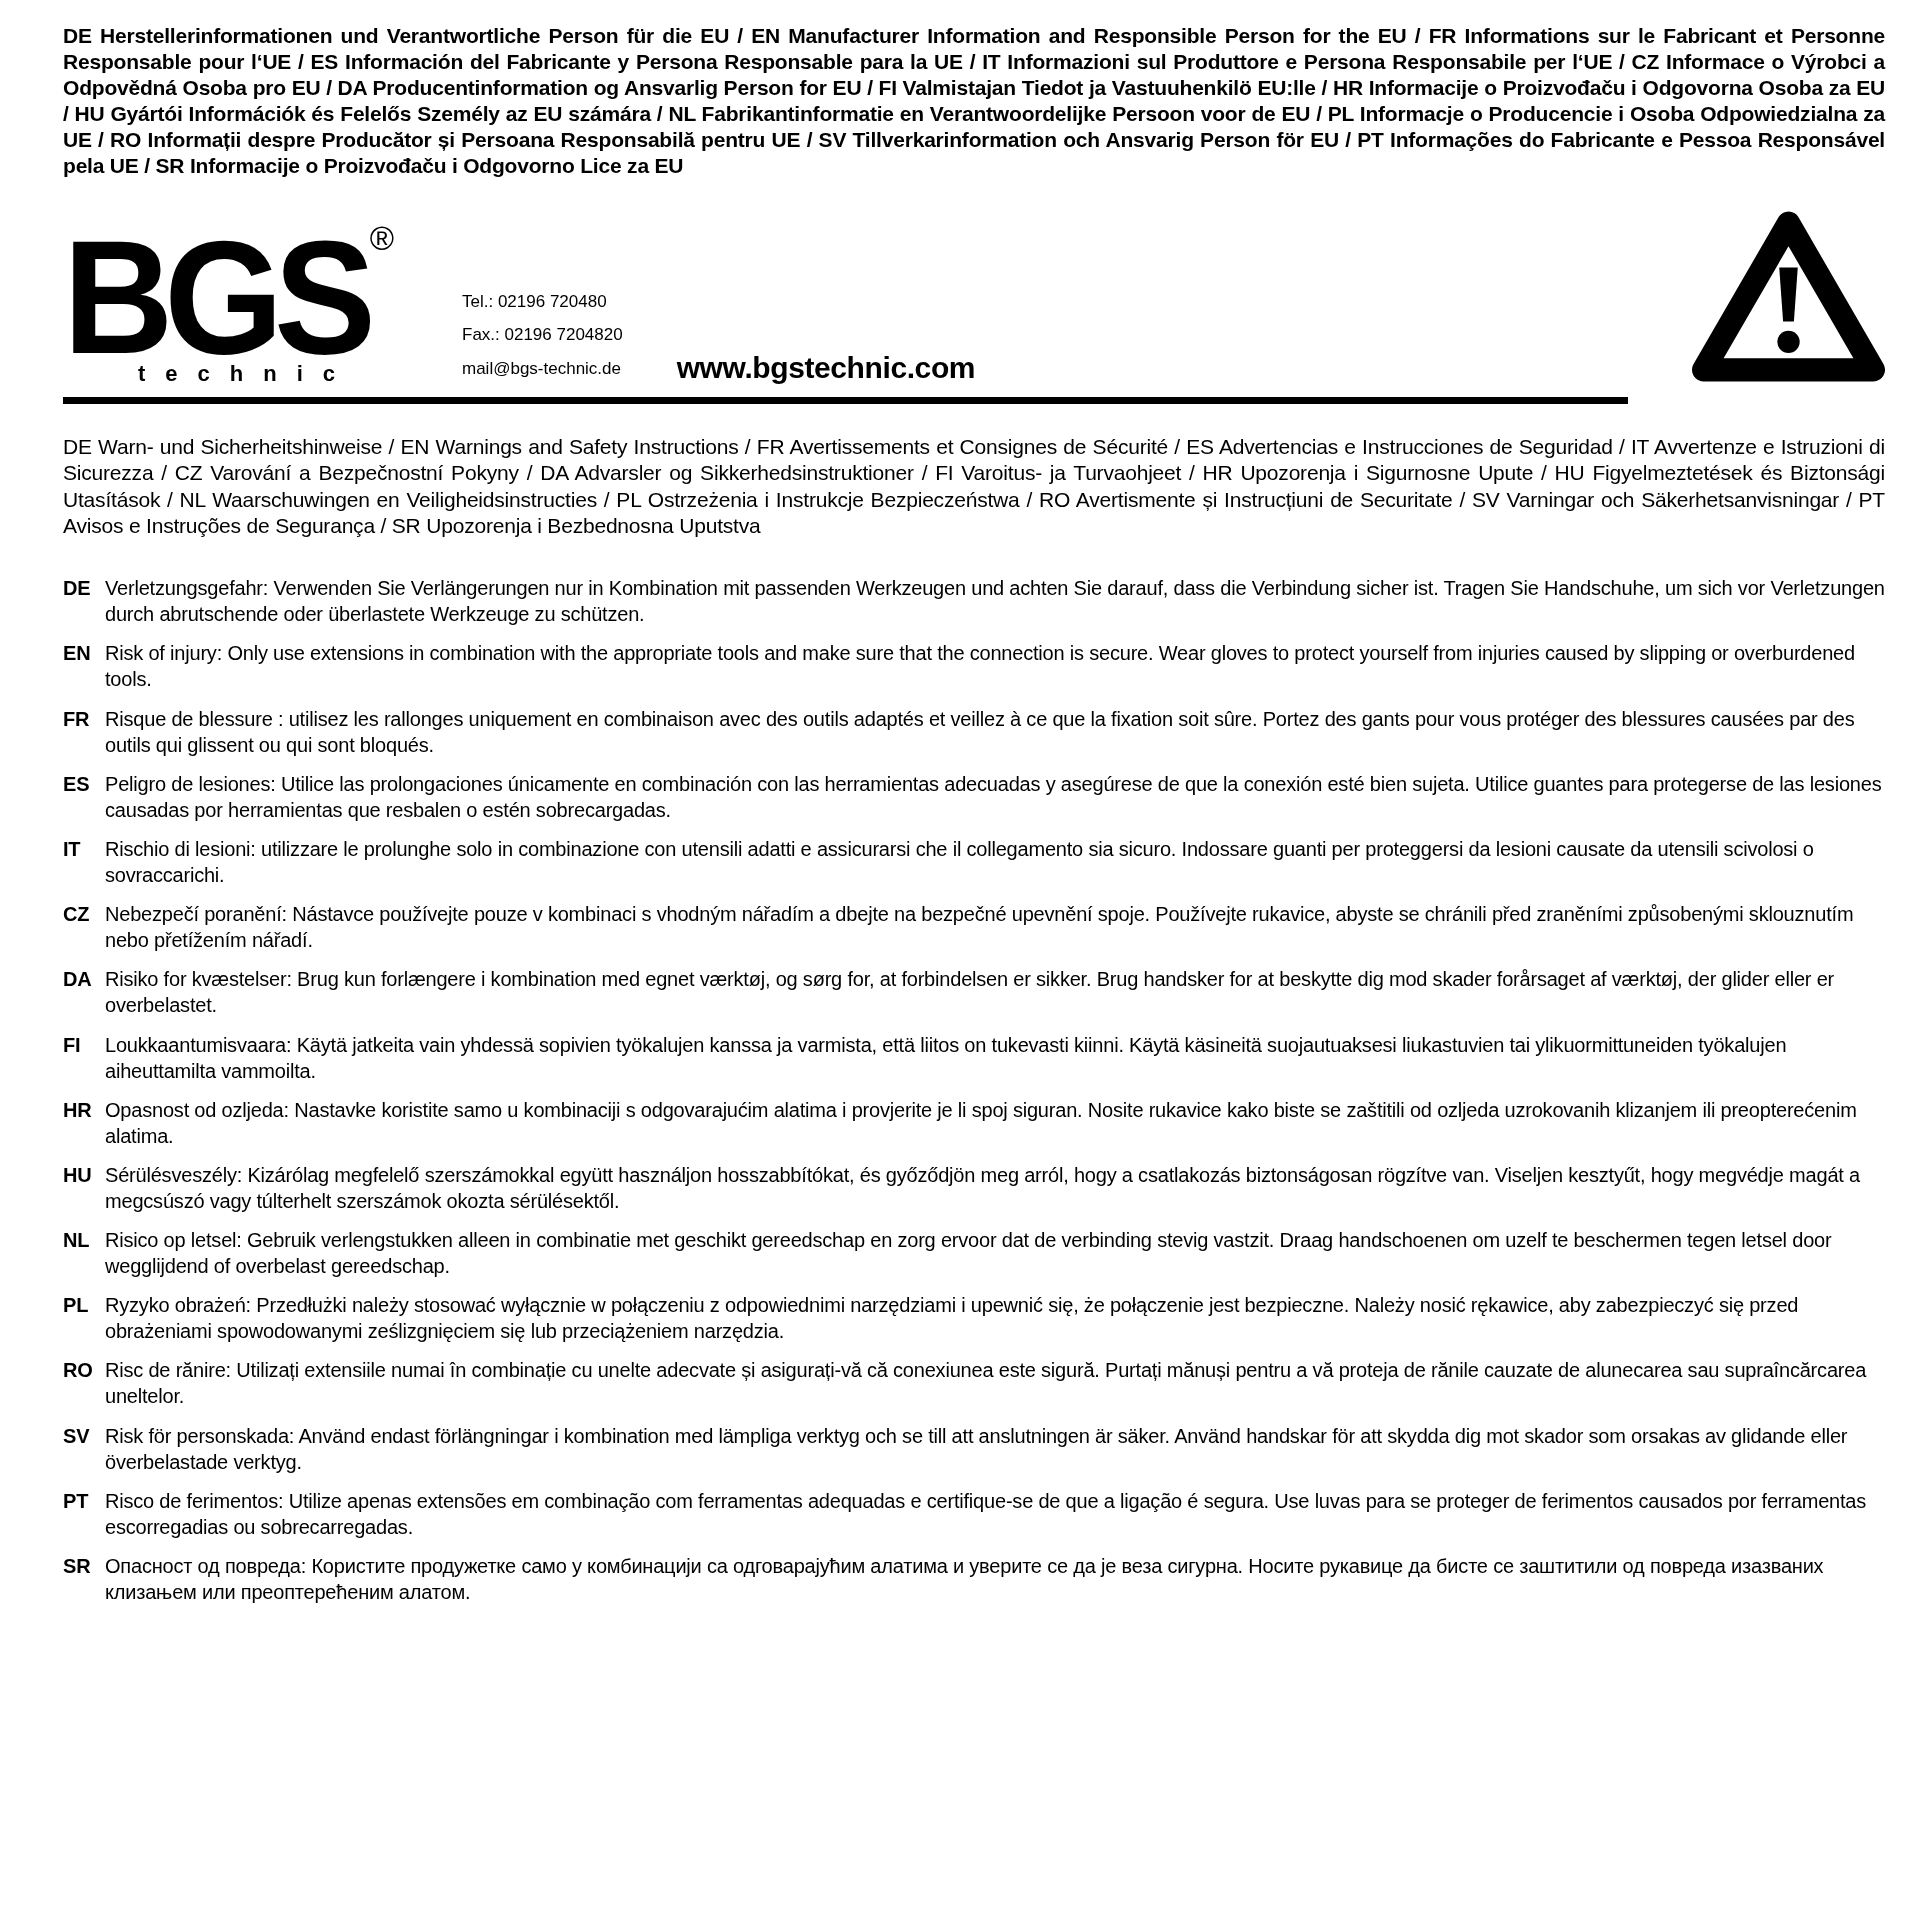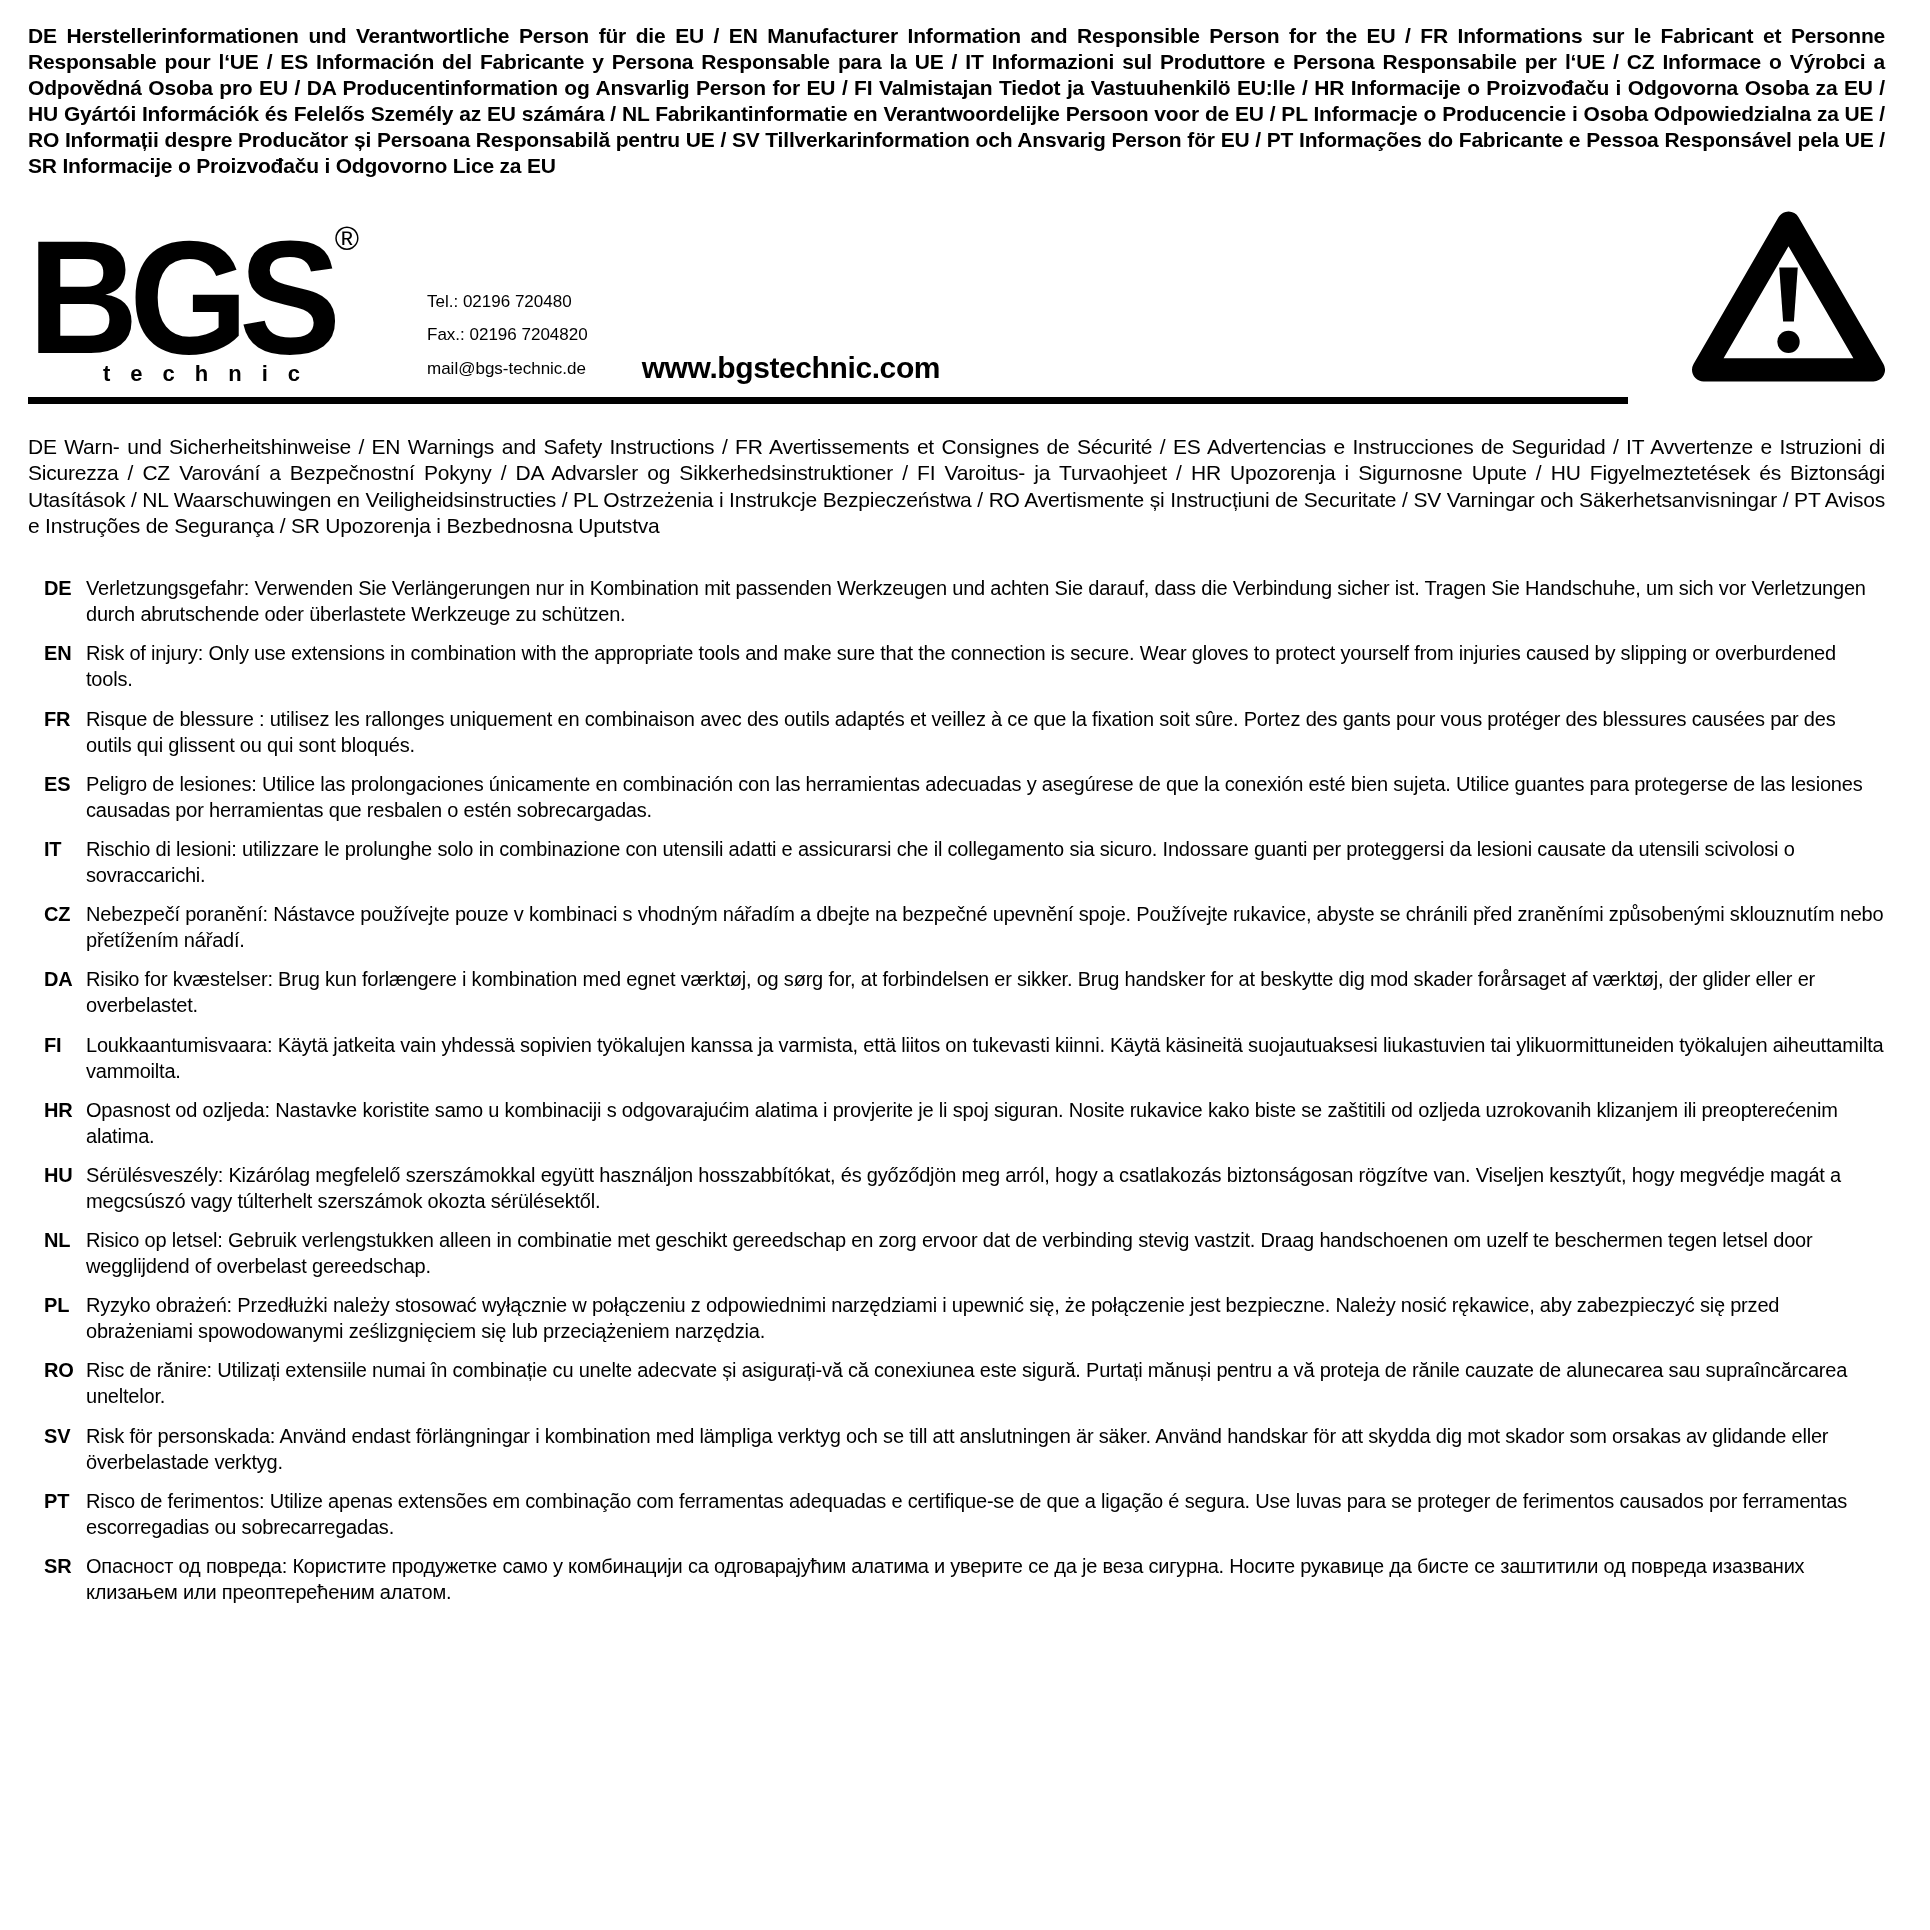--- a/index.html
+++ b/index.html
@@ -18,7 +18,7 @@
     box-sizing: border-box;
     width: 1930px;
     height: 1930px;
-    padding: 23px 45px 0 28px;
+    padding: 23px 45px 0 63px;
   }
   
   .lang-heading {

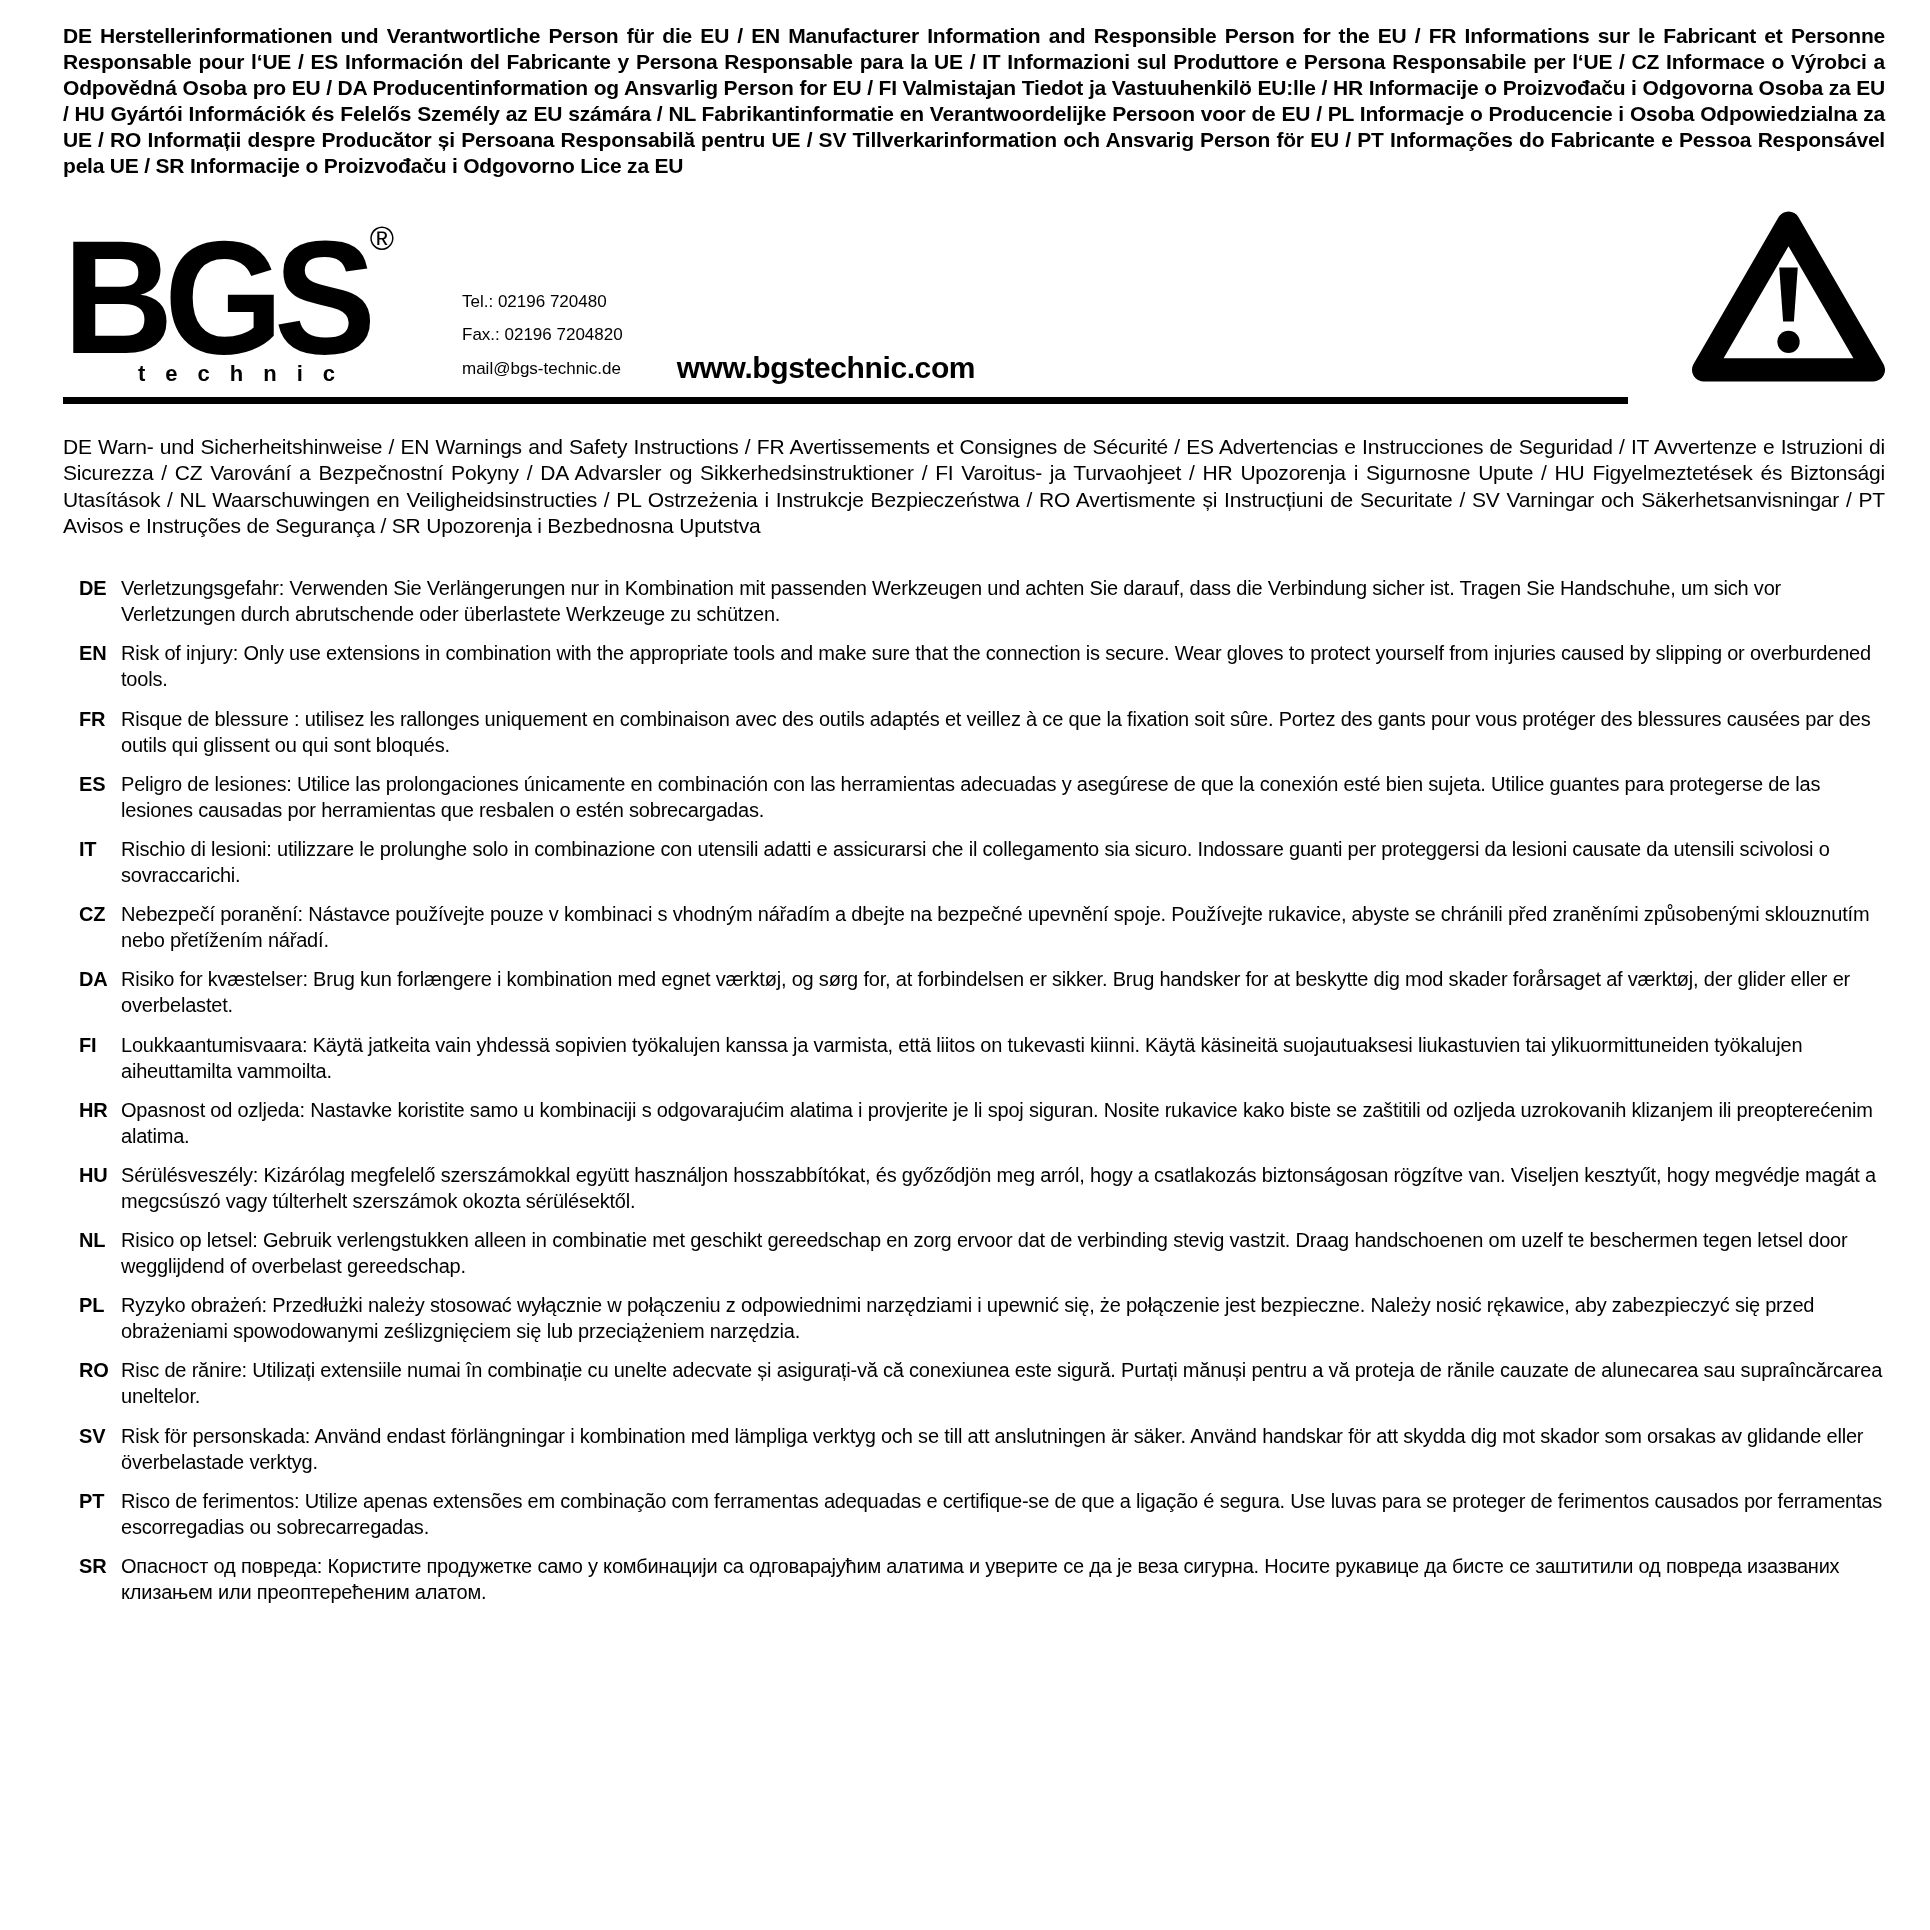--- a/index.html
+++ b/index.html
@@ -111,7 +111,6 @@
   
   .warnings-list {
     margin-top: 36px;
-    margin-left: 16px;
   }
   .warning-item {
     display: flex;

